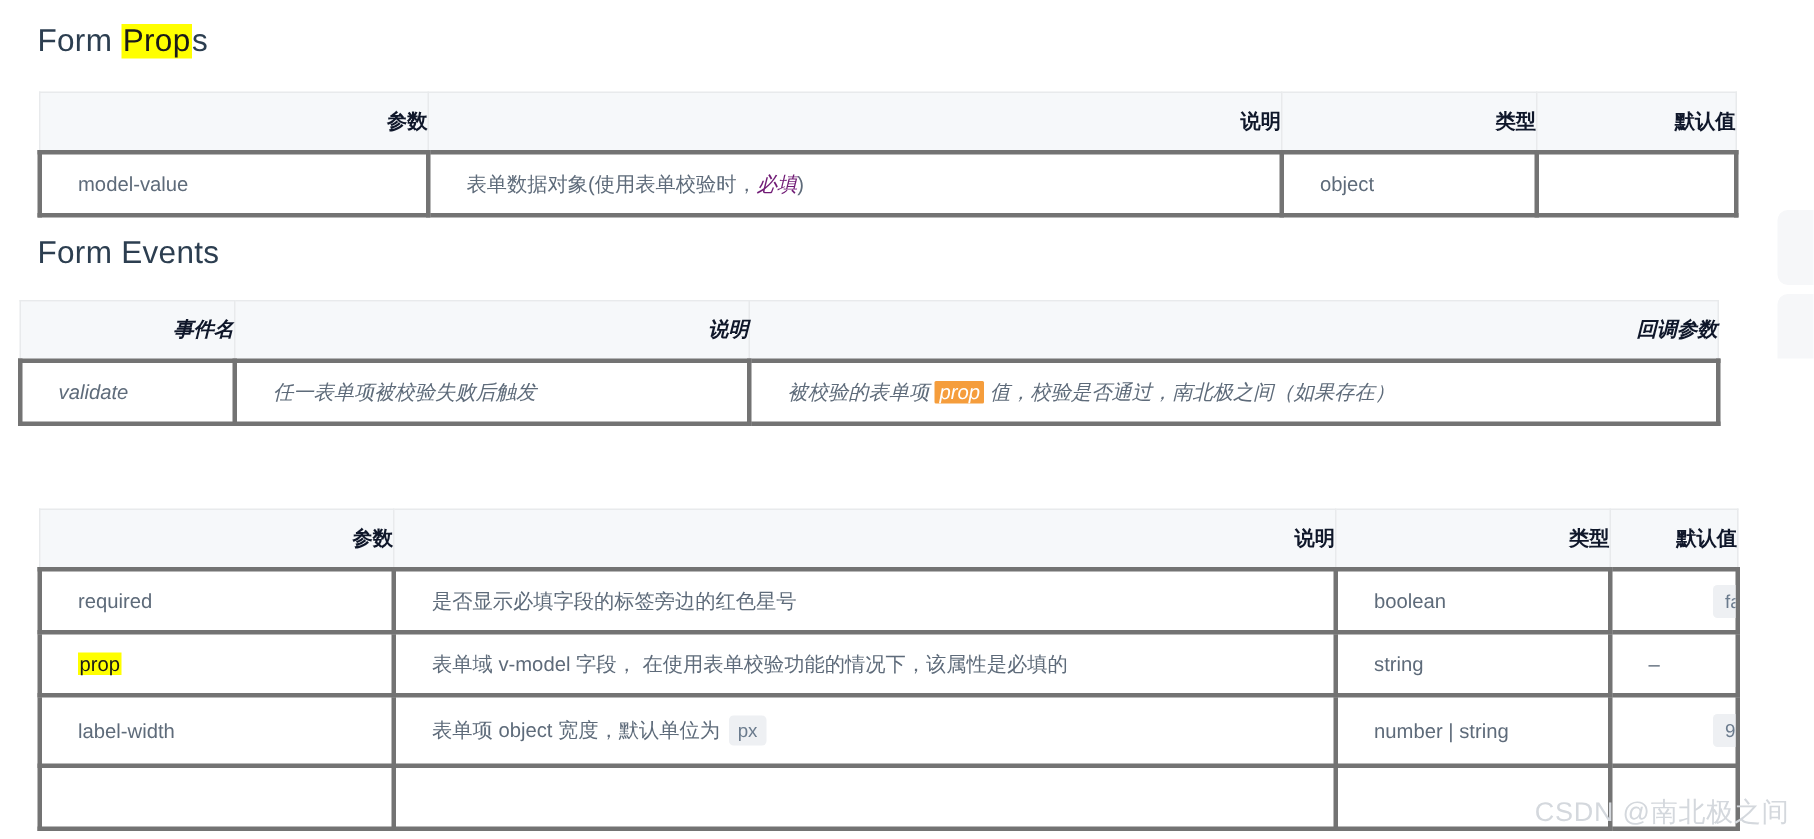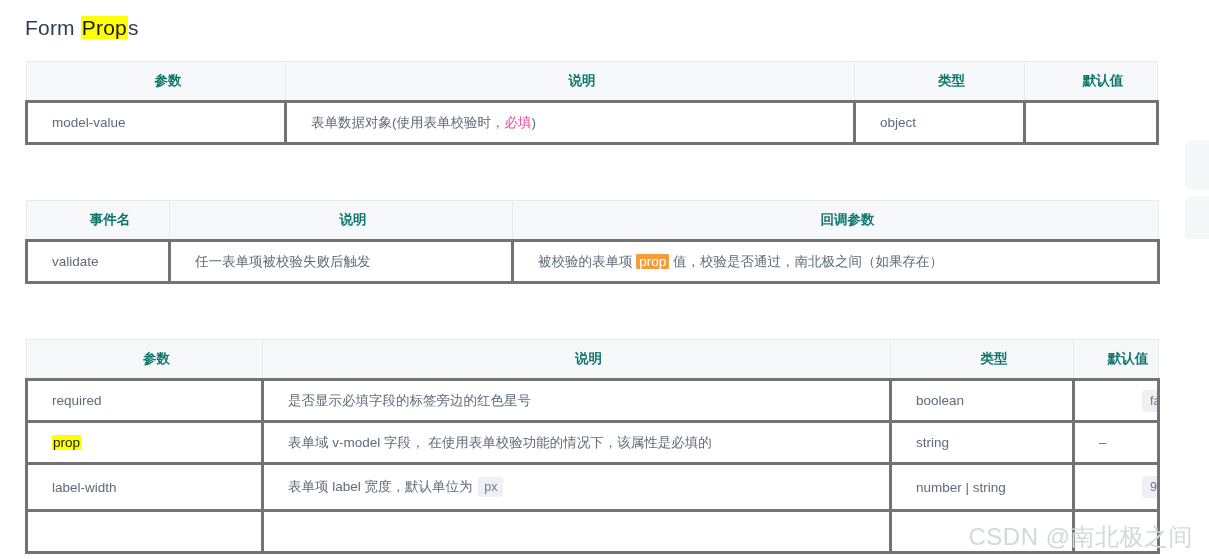--- a/index.html
+++ b/index.html
@@ -81,9 +81,9 @@
   }
   table.api th {
     background: #f6f8fa;
-    color: #0f766e;
+    color: #0f172a;
     font-weight: 700;
-    text-align: center;
+    text-align: right;
     font-size: 13.5px;
     border: 1px solid #e8eaec;
     padding: 0 0 0 24px;

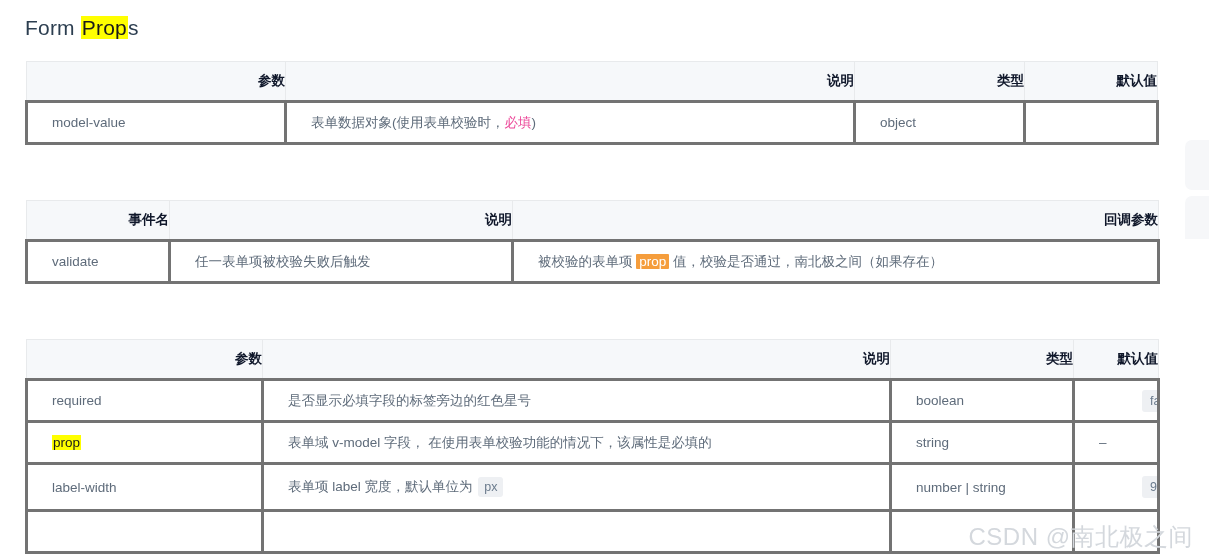--- a/index.html
+++ b/index.html
@@ -103,7 +103,8 @@
     overflow: hidden;
   }
   .req {
-    color: #ec4899;
+    color: #701a75;
+    font-style: italic;
   }
   code.inline {
     background: #eef0f3;

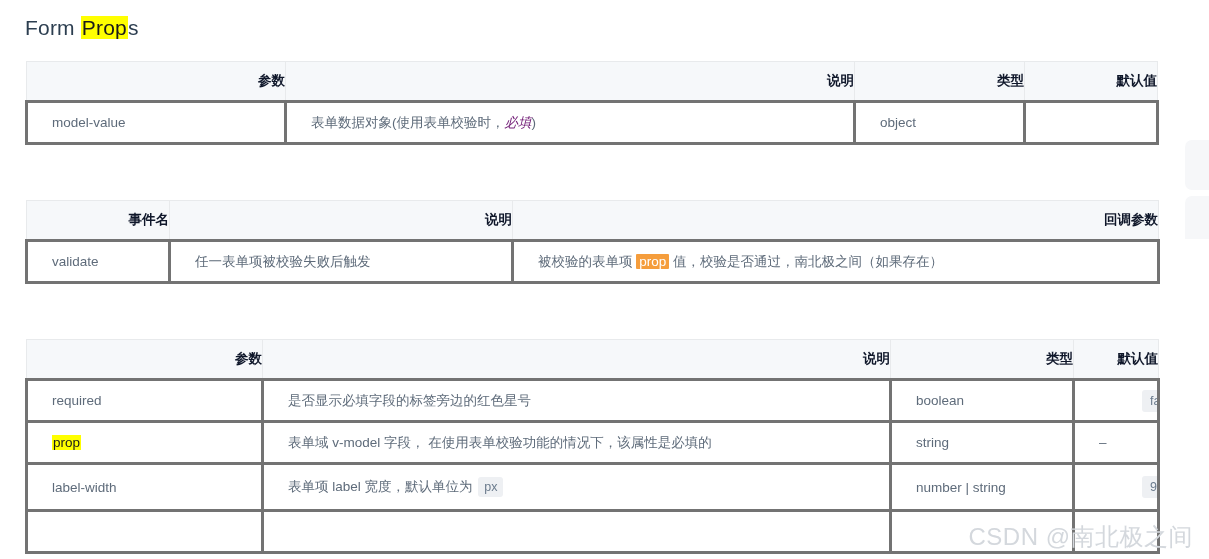--- a/index.html
+++ b/index.html
@@ -176,6 +176,7 @@
     </tbody>
   </table>
 
+  <h2 class="heading" style="top:157px;"><span>Form Events</span></h2>
 
   <table class="api" style="left:25px; top:200px; width:1132px;">
     <colgroup>

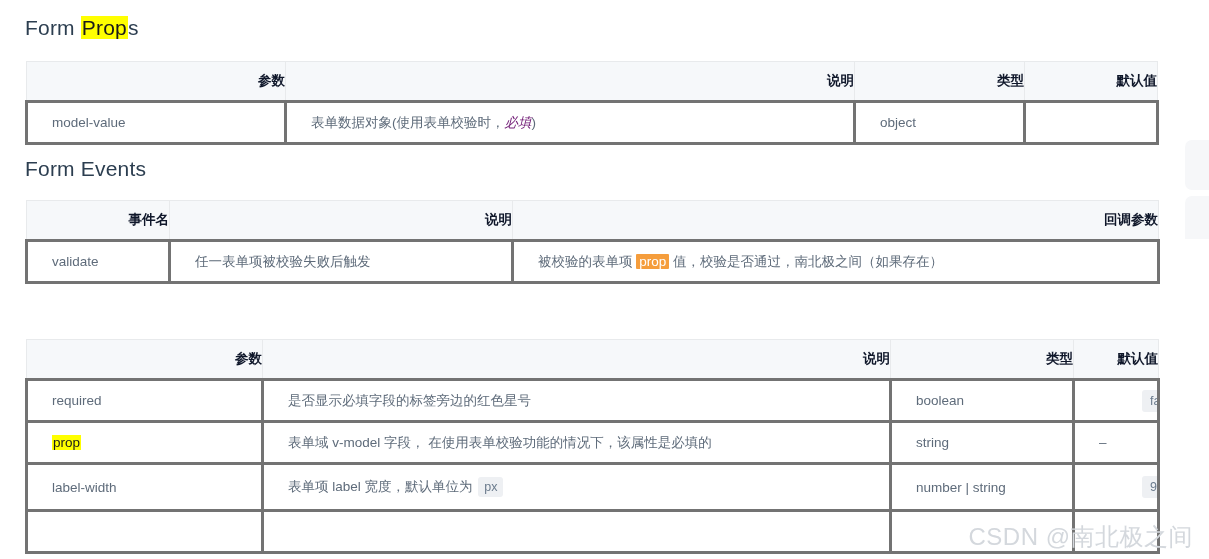--- a/index.html
+++ b/index.html
@@ -178,7 +178,7 @@
 
   <h2 class="heading" style="top:157px;"><span>Form Events</span></h2>
 
-  <table class="api" style="left:25px; top:200px; width:1132px;">
+  <table class="api" style="left:12px; top:200px; width:1132px;font-style:italic;">
     <colgroup>
       <col style="width:143px">
       <col style="width:343px">

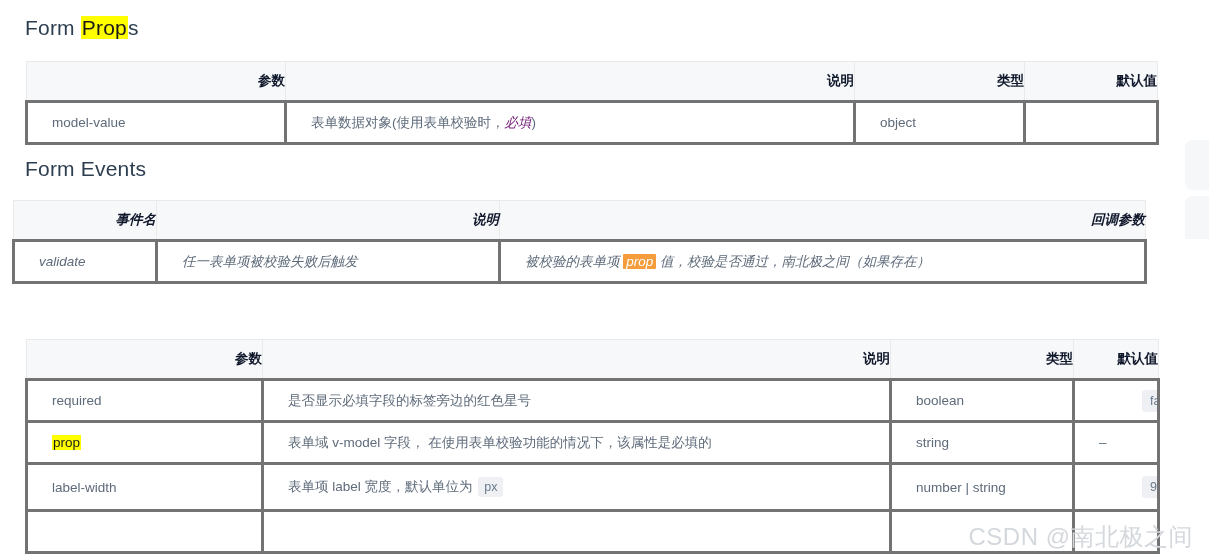--- a/index.html
+++ b/index.html
@@ -234,7 +234,7 @@
 
       <tr style="height:40px">
         <td>label-width</td>
-        <td><span>表单项 label 宽度，默认单位为 </span><code class="inline">px</code></td>
+        <td><span>表单项 object 宽度，默认单位为 </span><code class="inline">px</code></td>
         <td>number | string</td>
         <td><code class="def">90px</code></td>
       </tr>

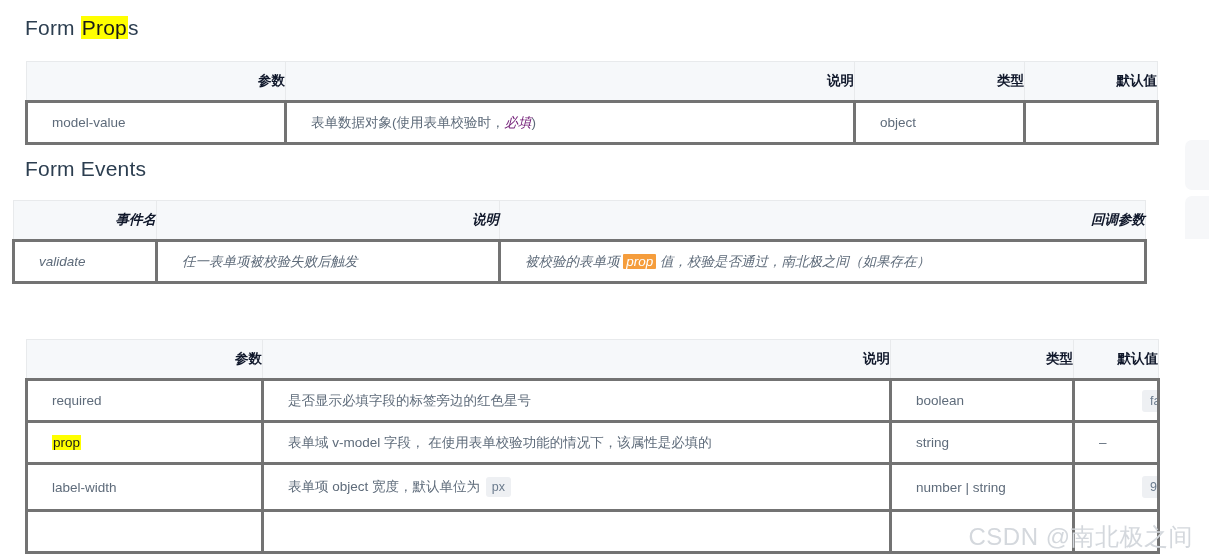--- a/index.html
+++ b/index.html
@@ -135,7 +135,7 @@
     position: absolute;
     right: 16px;
     bottom: 6px;
-    font-size: 24px;
+    font-size: 18px;
     color: #d4d8dd;
     letter-spacing: 0.5px;
     white-space: nowrap;

